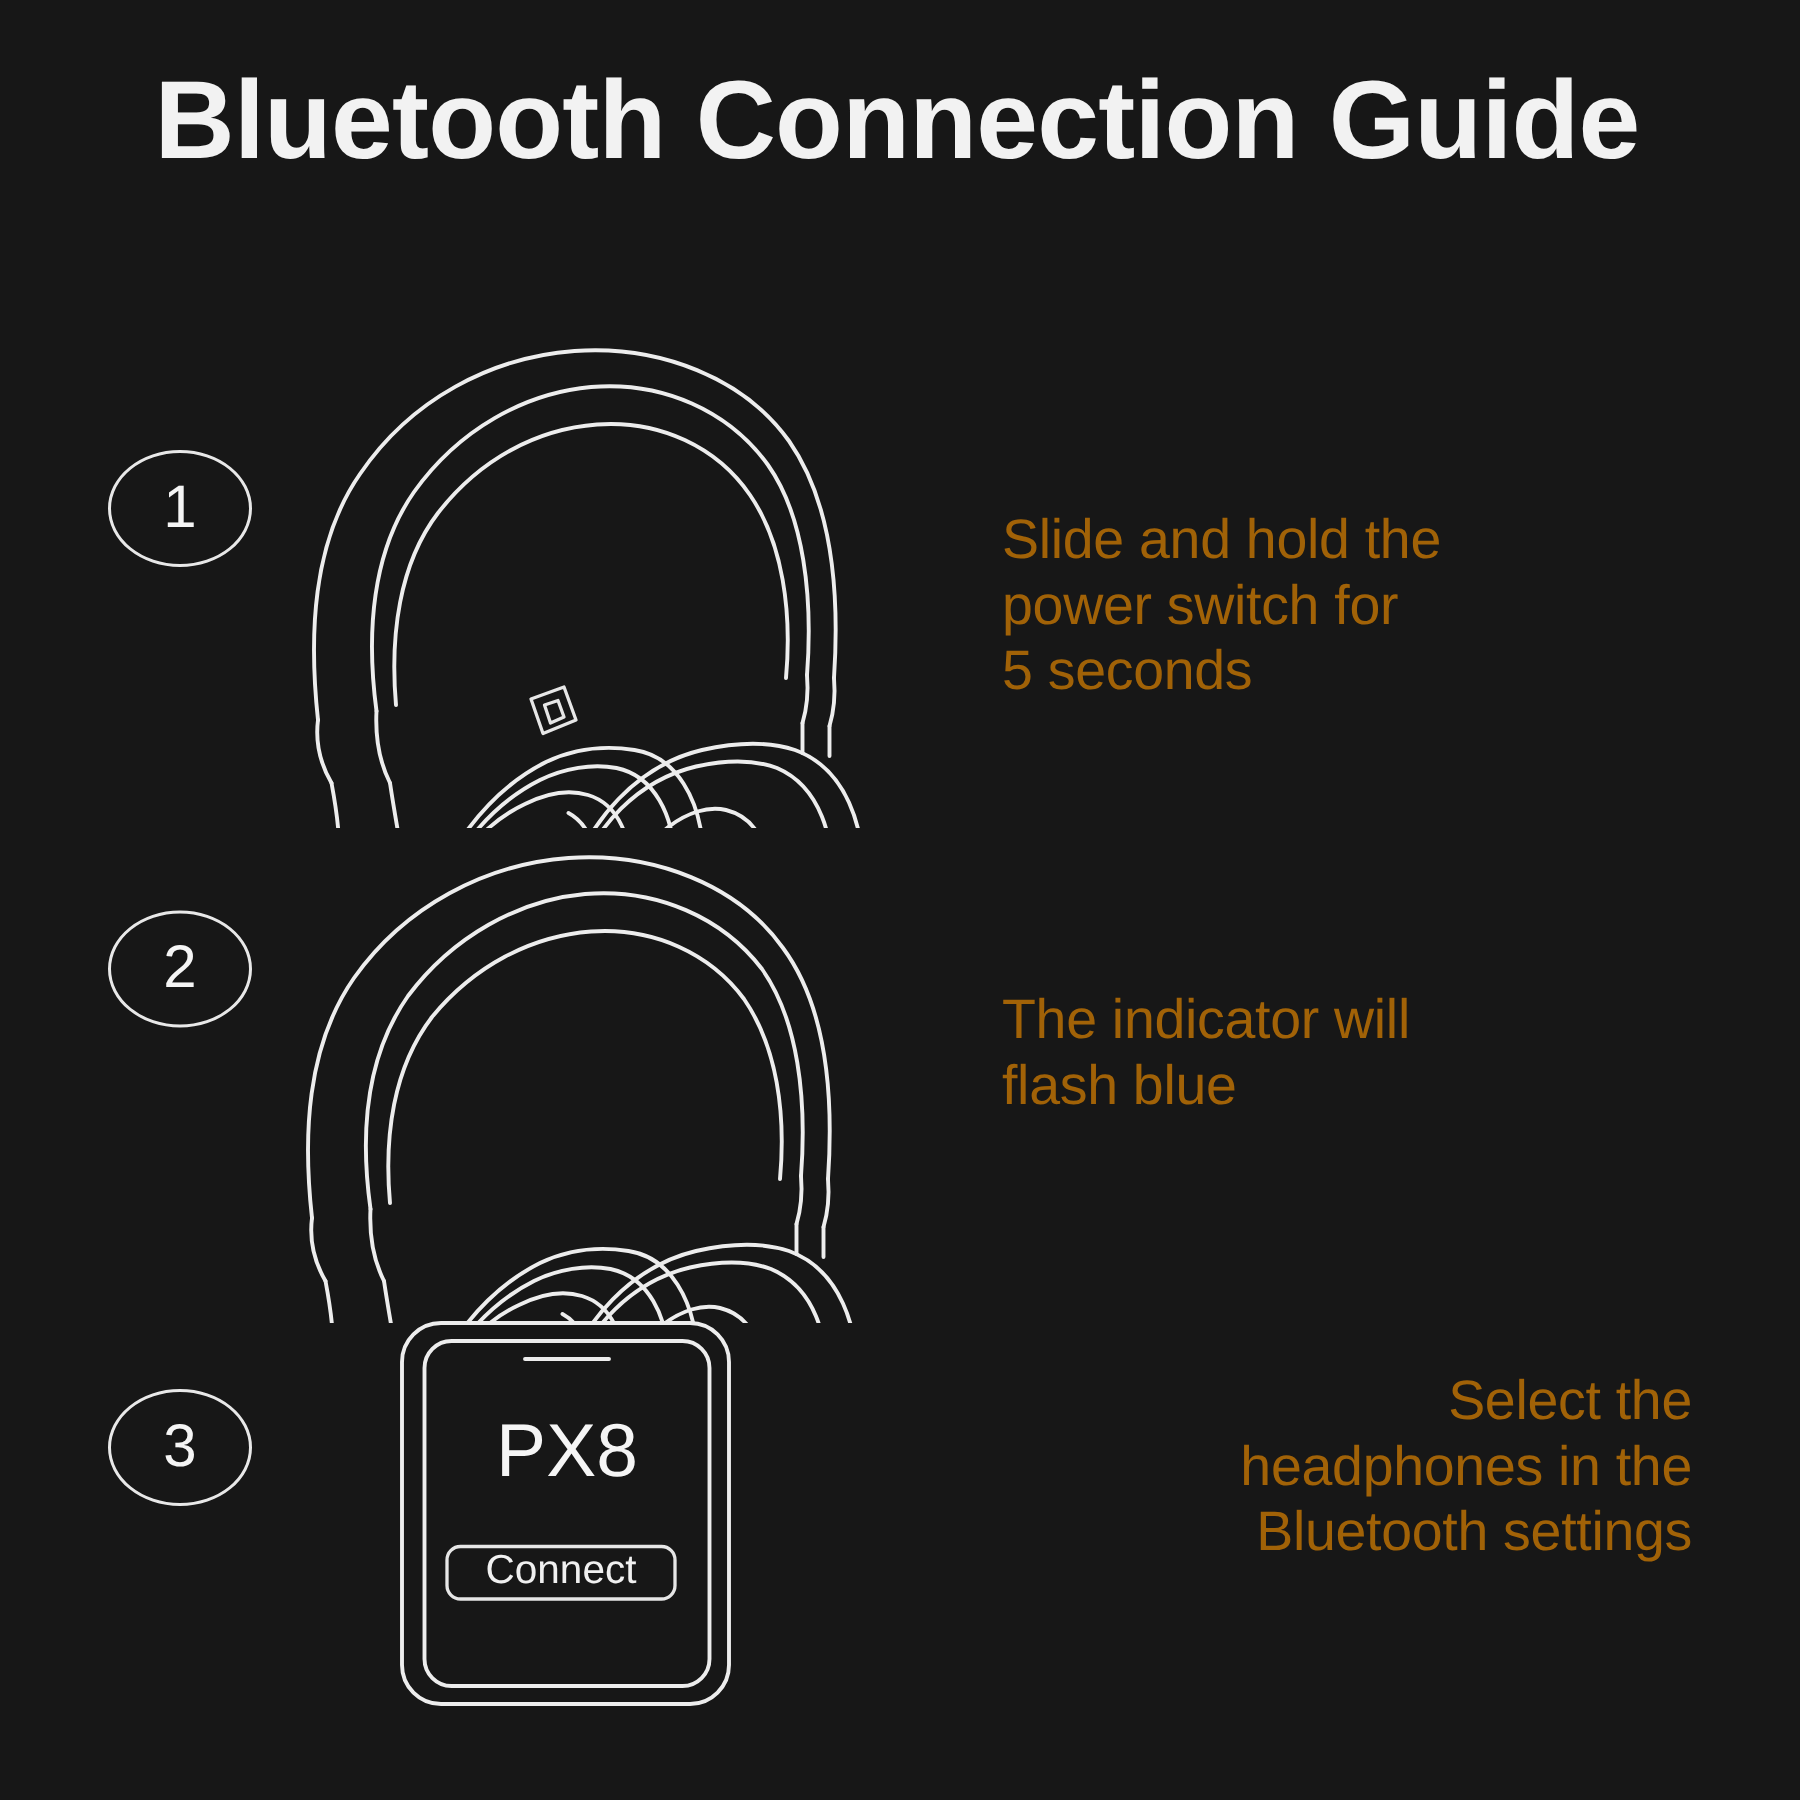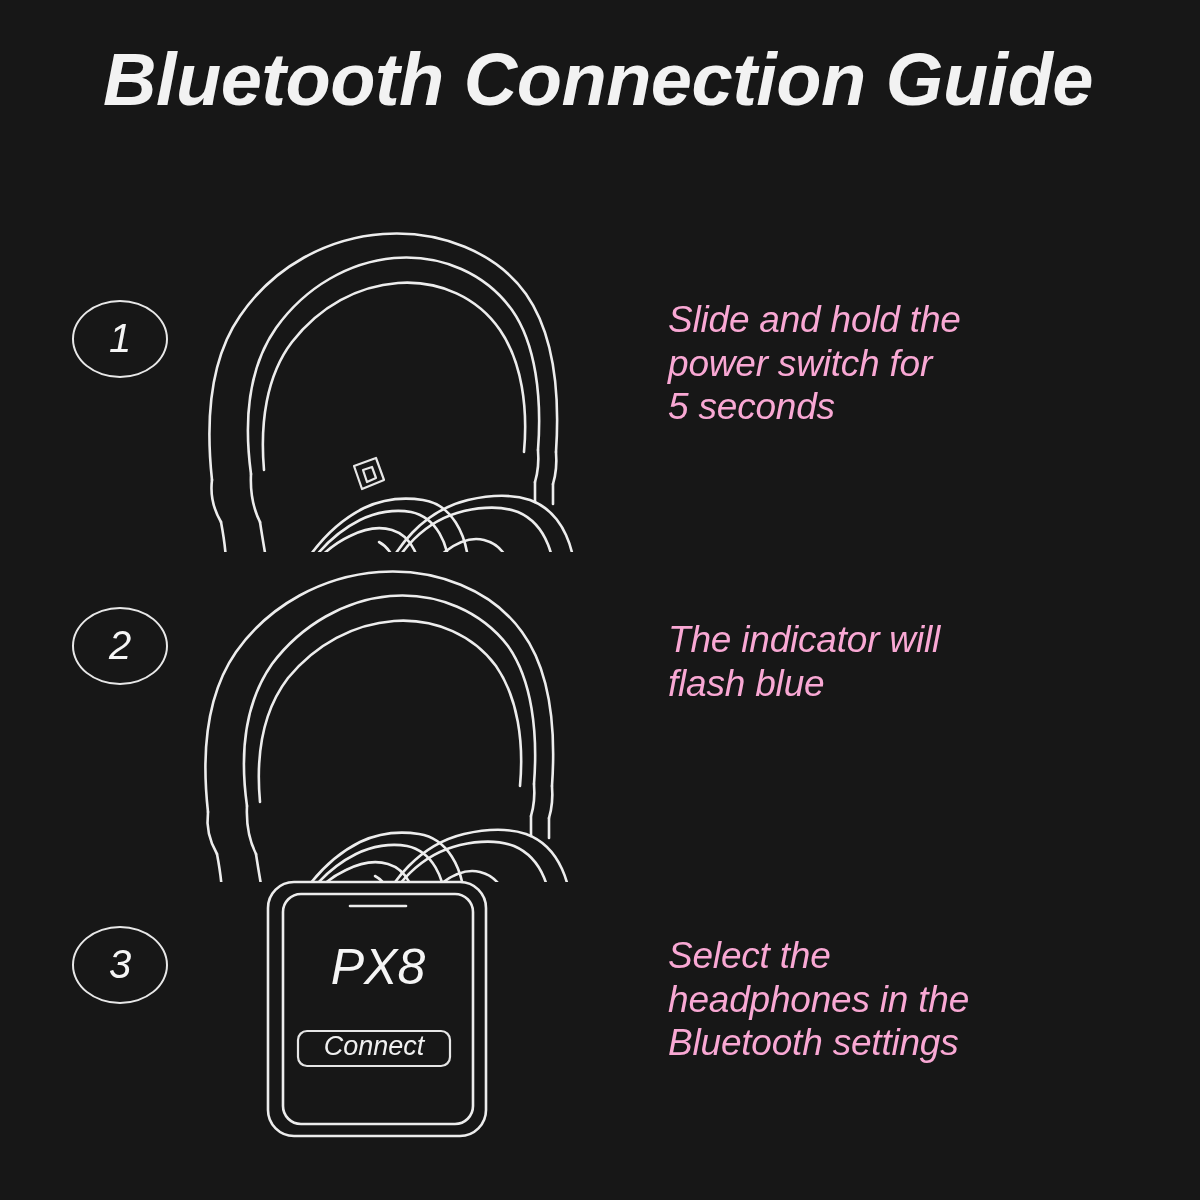--- a/index.html
+++ b/index.html
@@ -18,7 +18,6 @@
     width: 1044px;
     height: 1200px;
     background: #171717;
-    font-style: italic;
   }
 
   

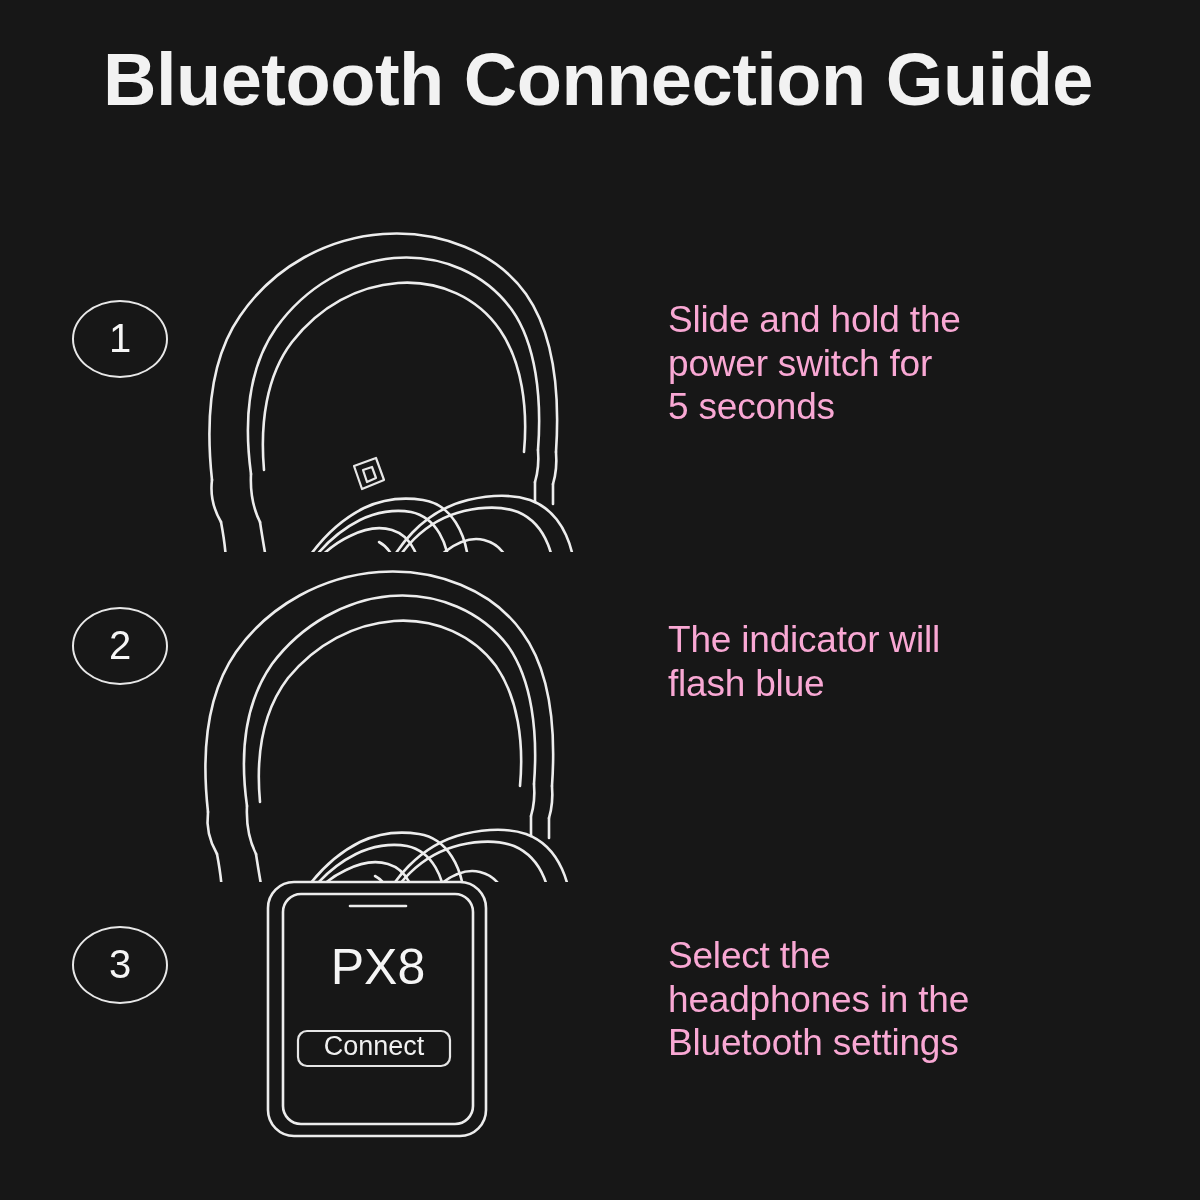--- a/index.html
+++ b/index.html
@@ -66,9 +66,10 @@
     font-size: 37px;
     line-height: 1.18;
     font-weight: 400;
-    color: #f9a8d4;
+    color: #a16207;
     white-space: pre-line;
     letter-spacing: -0.2px;
+    margin-top: 40px;
   }
   .art {
     position: absolute;

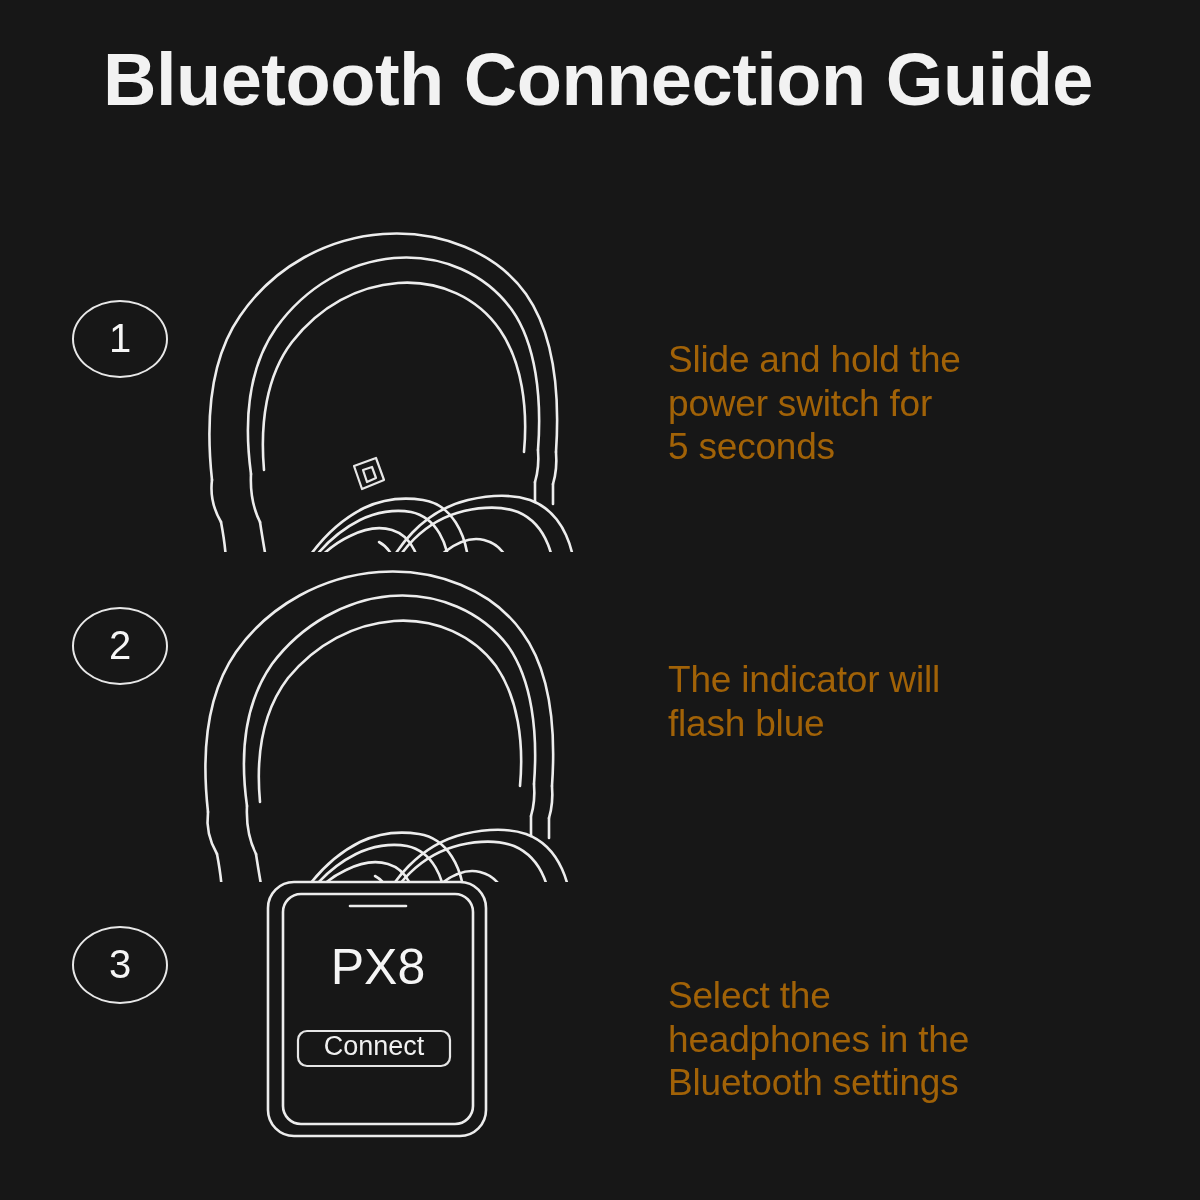--- a/index.html
+++ b/index.html
@@ -88,7 +88,7 @@
 
   #step-3 { top: 0; }
   #step-3 .step-badge { left: 72px; top: 926px; }
-  #step-3 .step-text  { top: 934px; }
+  #step-3 .step-text  { top: 872px; text-align: right; }
   #step-3 .art        { left: 258px; top: 872px; }
 
   .phone-label {

